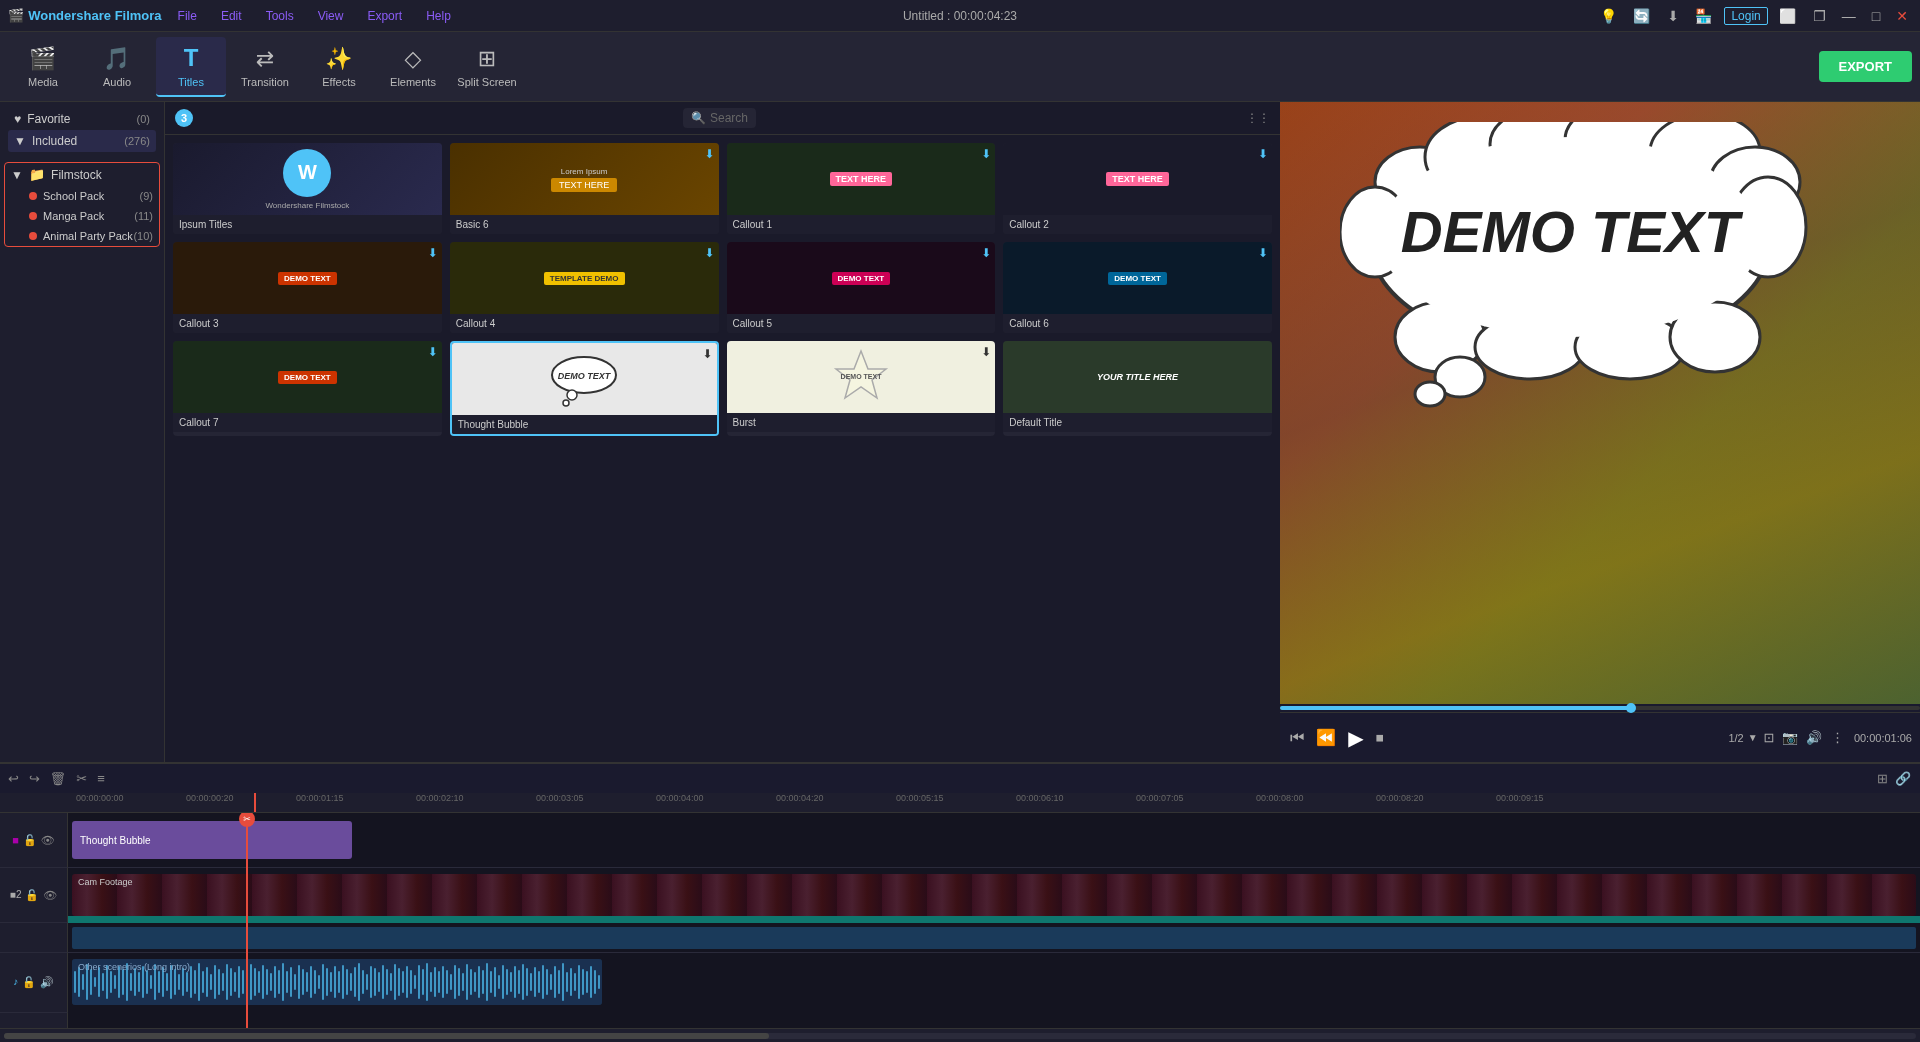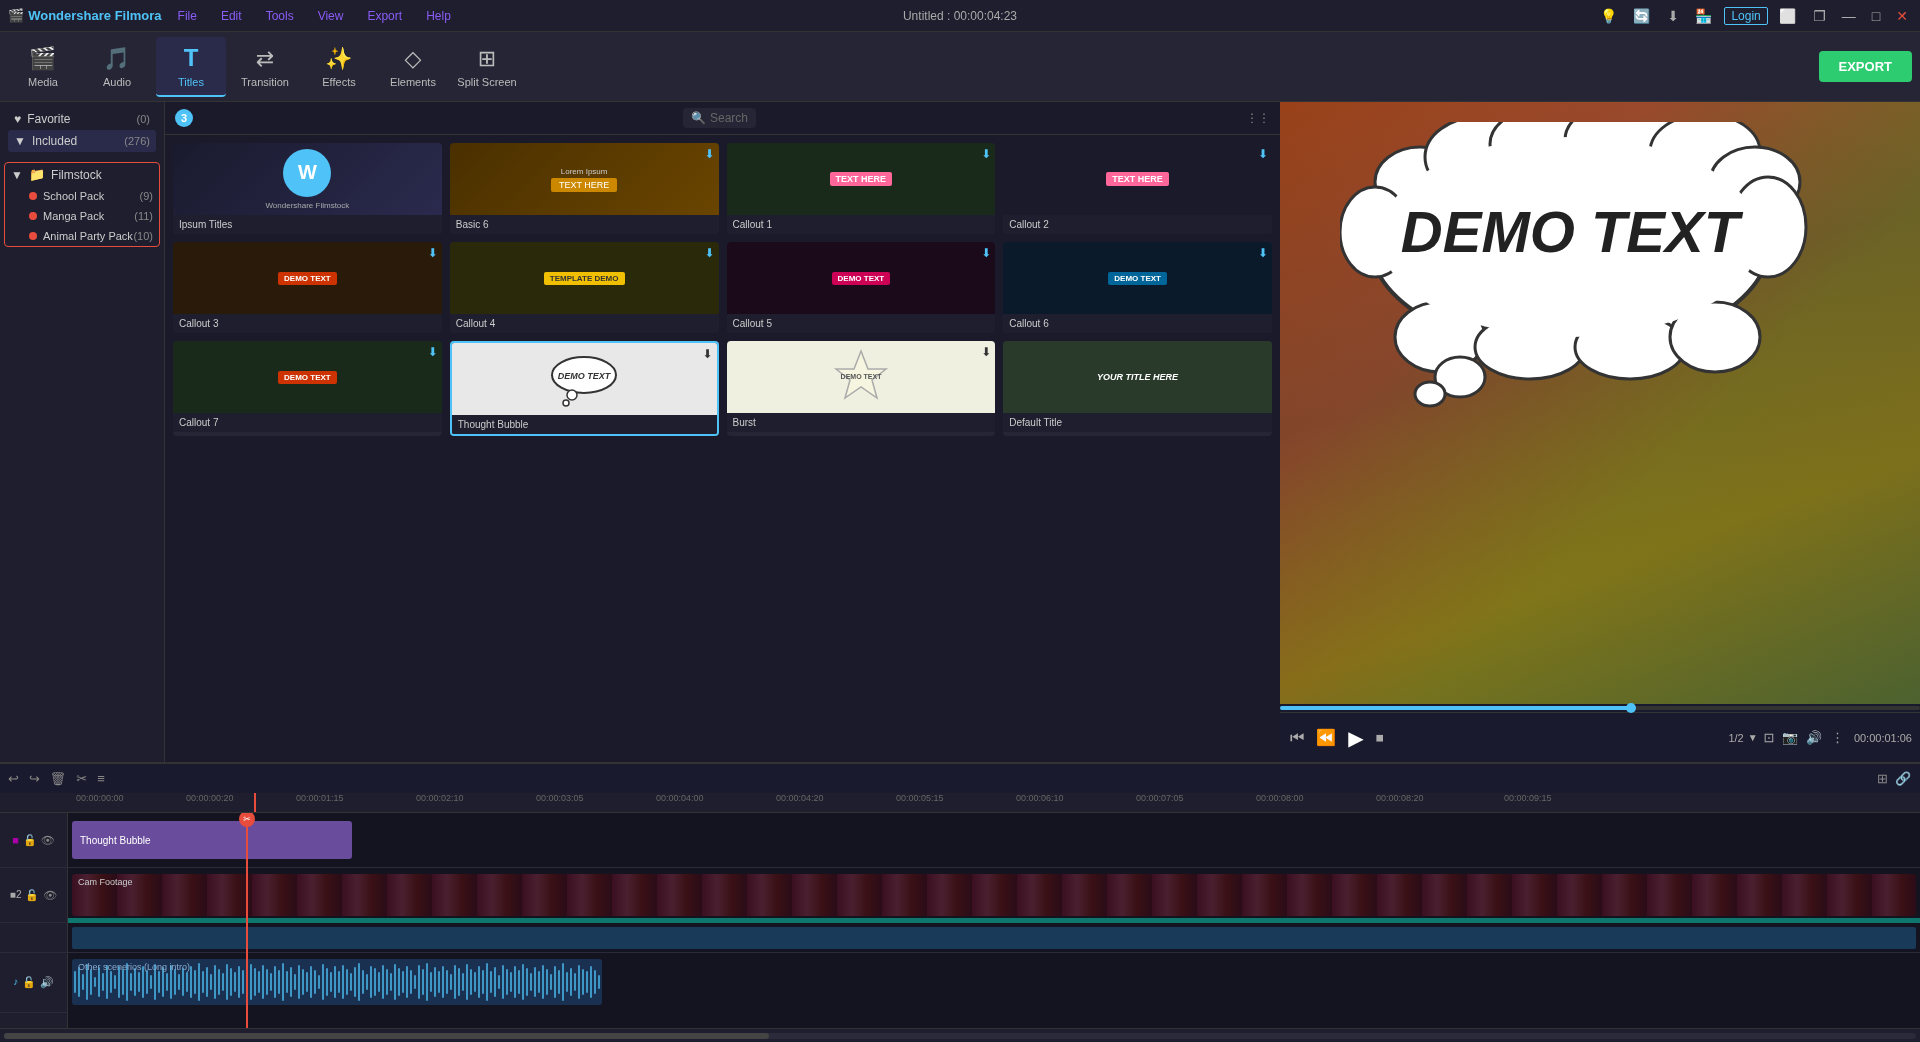--- a/index.html
+++ b/index.html
@@ -648,7 +648,7 @@
       <span class="rt-mark" style="left:1060px;">00:00:07:05</span>
       <span class="rt-mark" style="left:1180px;">00:00:08:00</span>
       <span class="rt-mark" style="left:1300px;">00:00:08:20</span>
-      <span class="rt-mark" style="left:1420px;margin-left:8px;">00:00:09:15</span>
+      <span class="rt-mark" style="left:1420px;">00:00:09:15</span>
 
       <div style="position:absolute;left:178px;top:0;width:2px;height:20px;background:#e74c3c;"></div>
     </div>

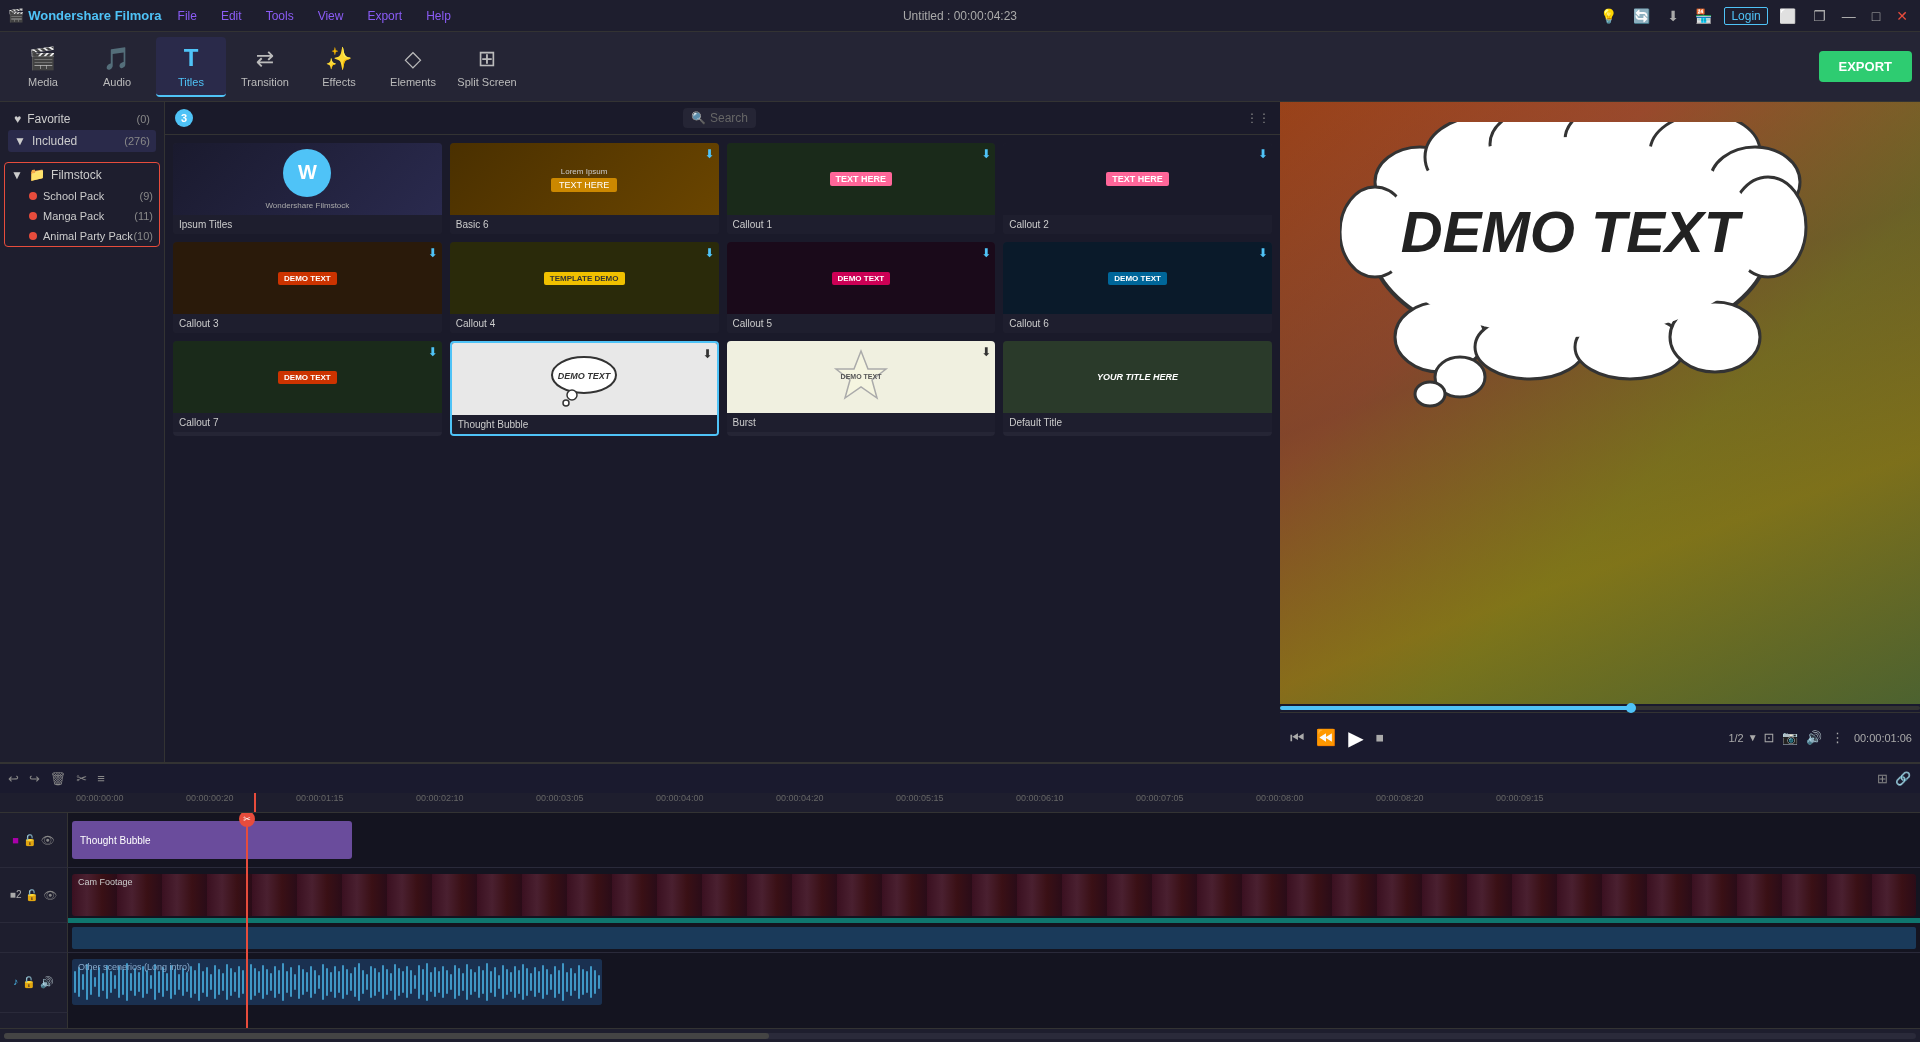--- a/index.html
+++ b/index.html
@@ -700,7 +700,7 @@
         </div>
       </div>
 
-      <div style="height:55px;position:relative;border-bottom:5px solid #0f766e;">
+      <div style="height:55px;position:relative;border-bottom:7px solid #0f766e;">
         <div style="position:absolute;left:4px;top:6px;right:4px;height:42px;background:repeating-linear-gradient(90deg,#3a1020 0px,#4a2030 15px,#3a1015 30px,#2a0c18 45px);border-radius:3px;">
           <span style="position:absolute;left:6px;top:3px;font-size:9px;color:#ccc;">Cam Footage</span>
         </div>

